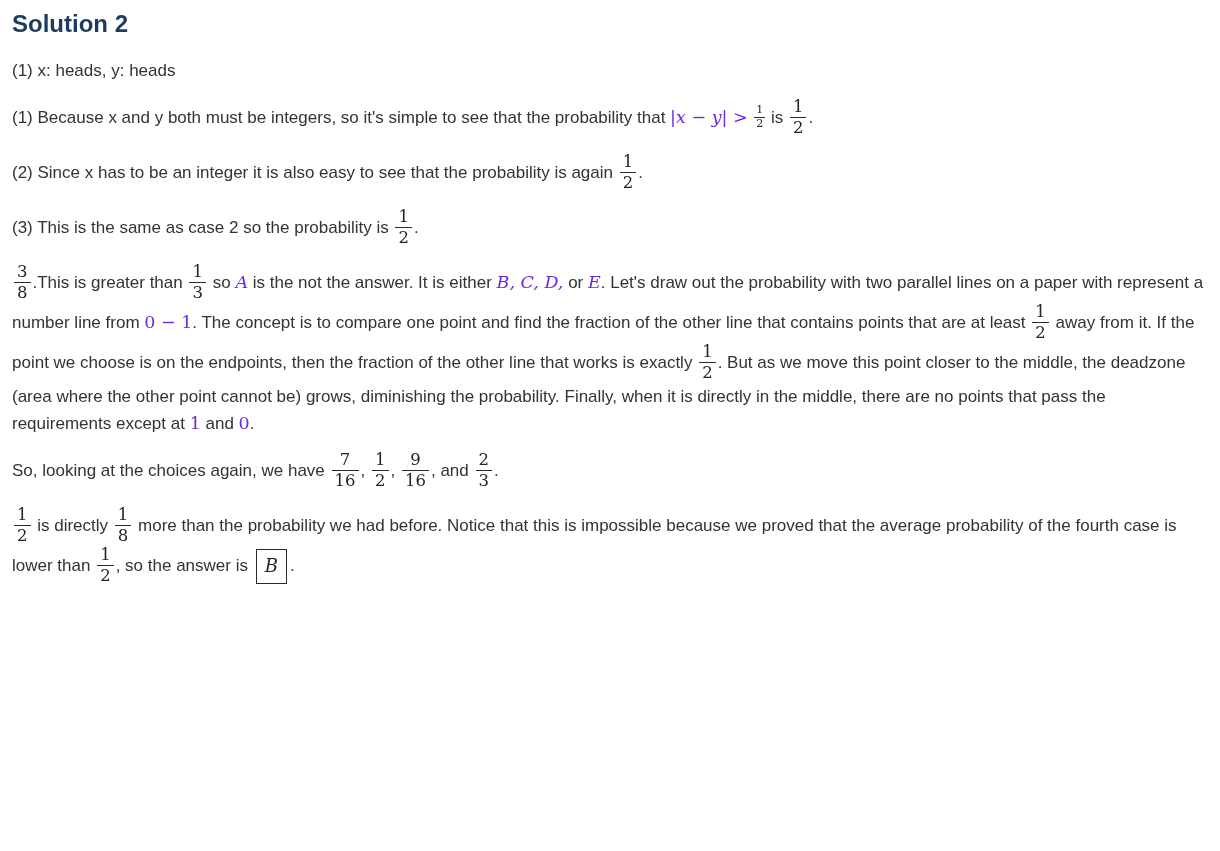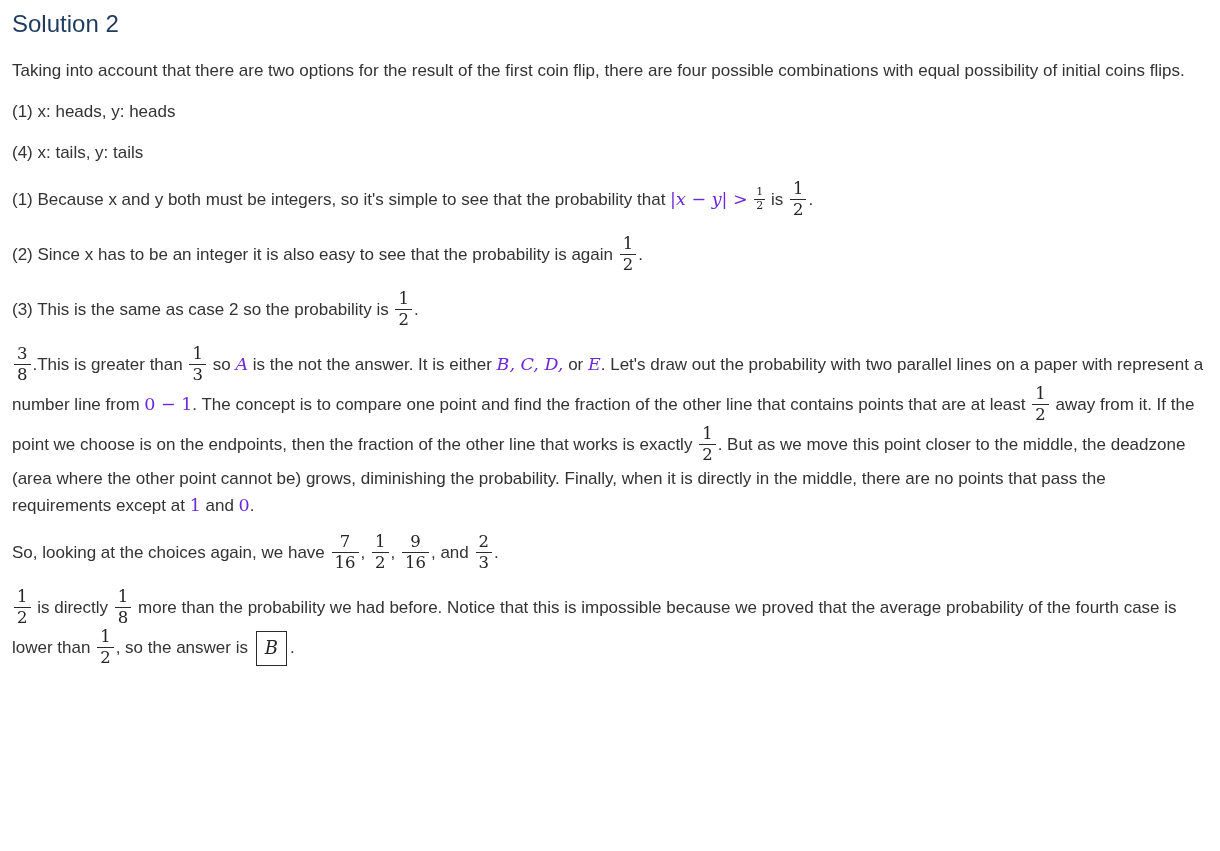--- a/index.html
+++ b/index.html
@@ -14,7 +14,7 @@
   }
   .title{
     font-size:24px;
-    font-weight:400;
+    font-weight:700;
     color:#1e3a5f;
     margin:4px 0 20px 0;
     letter-spacing:0;

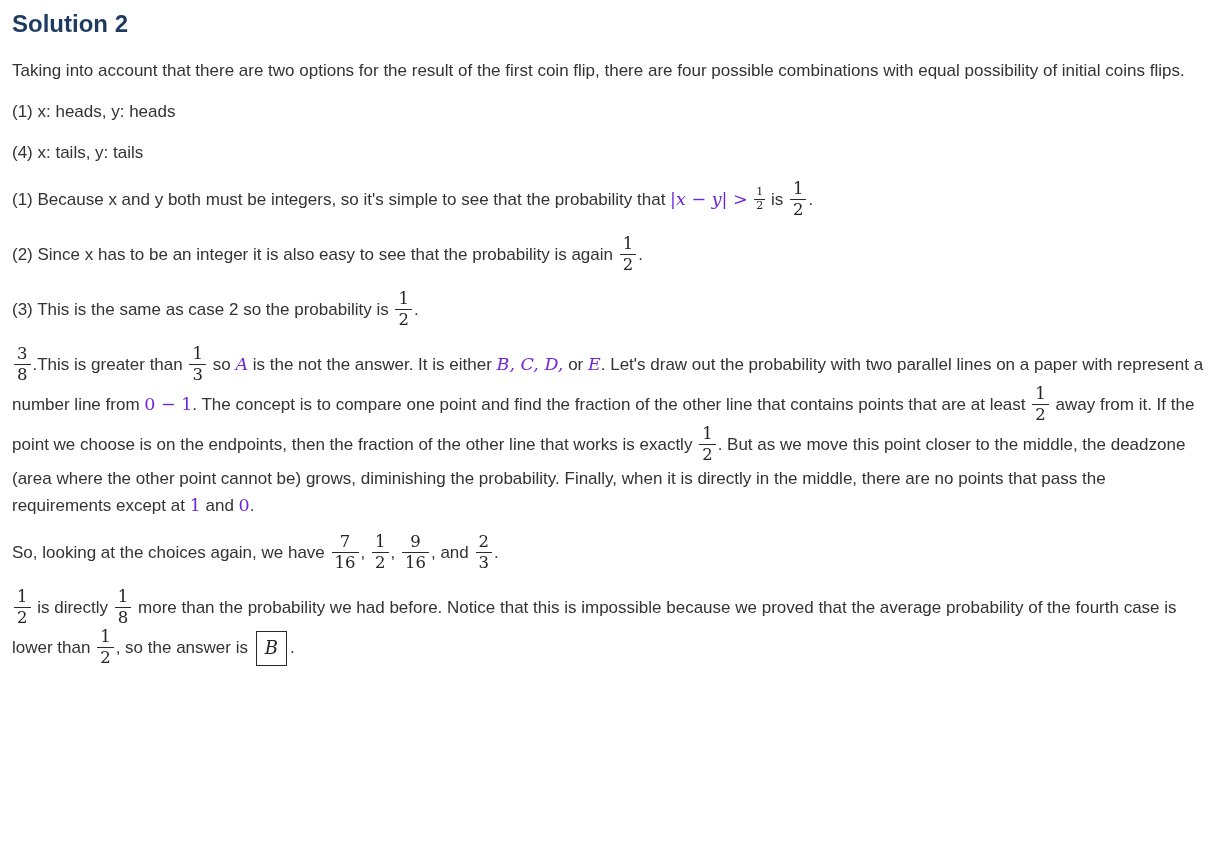--- a/index.html
+++ b/index.html
@@ -76,7 +76,6 @@
 <main class="article">
   <h2 class="title">Solution 2</h2>
   <div id="content">
-      <p class="para"><span class="txt">Taking into account that there are two options for the result of the first coin flip, there are four possible combinations with equal possibility of initial coins flips.</span></p>
       <p class="para"><span class="txt">(1) x: heads, y: heads</span></p>
       <p class="para"><span class="txt">(4) x: tails, y: tails</span></p>
       <p class="para"><span class="txt">(1) Because x and y both must be integers, so it's simple to see that the probability that </span><span class="math">|x − y| &gt; </span><span class="frac sm">

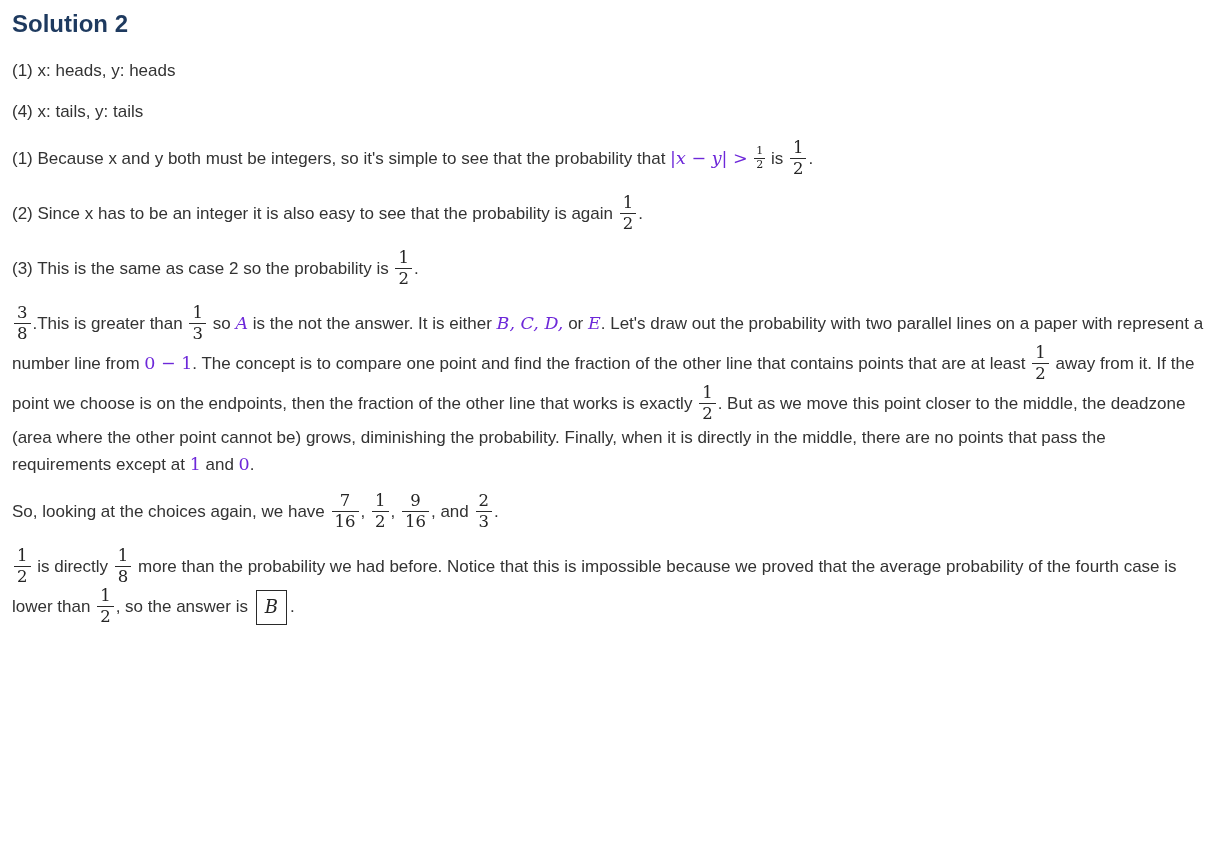--- a/index.html
+++ b/index.html
@@ -77,7 +77,6 @@
   <h2 class="title">Solution 2</h2>
   <div id="content">
       <p class="para"><span class="txt">(1) x: heads, y: heads</span></p>
-      <p class="para"><span class="txt">(4) x: tails, y: tails</span></p>
       <p class="para"><span class="txt">(1) Because x and y both must be integers, so it's simple to see that the probability that </span><span class="math">|x − y| &gt; </span><span class="frac sm">
           <span class="num">1</span>
           <span class="den">2</span>

